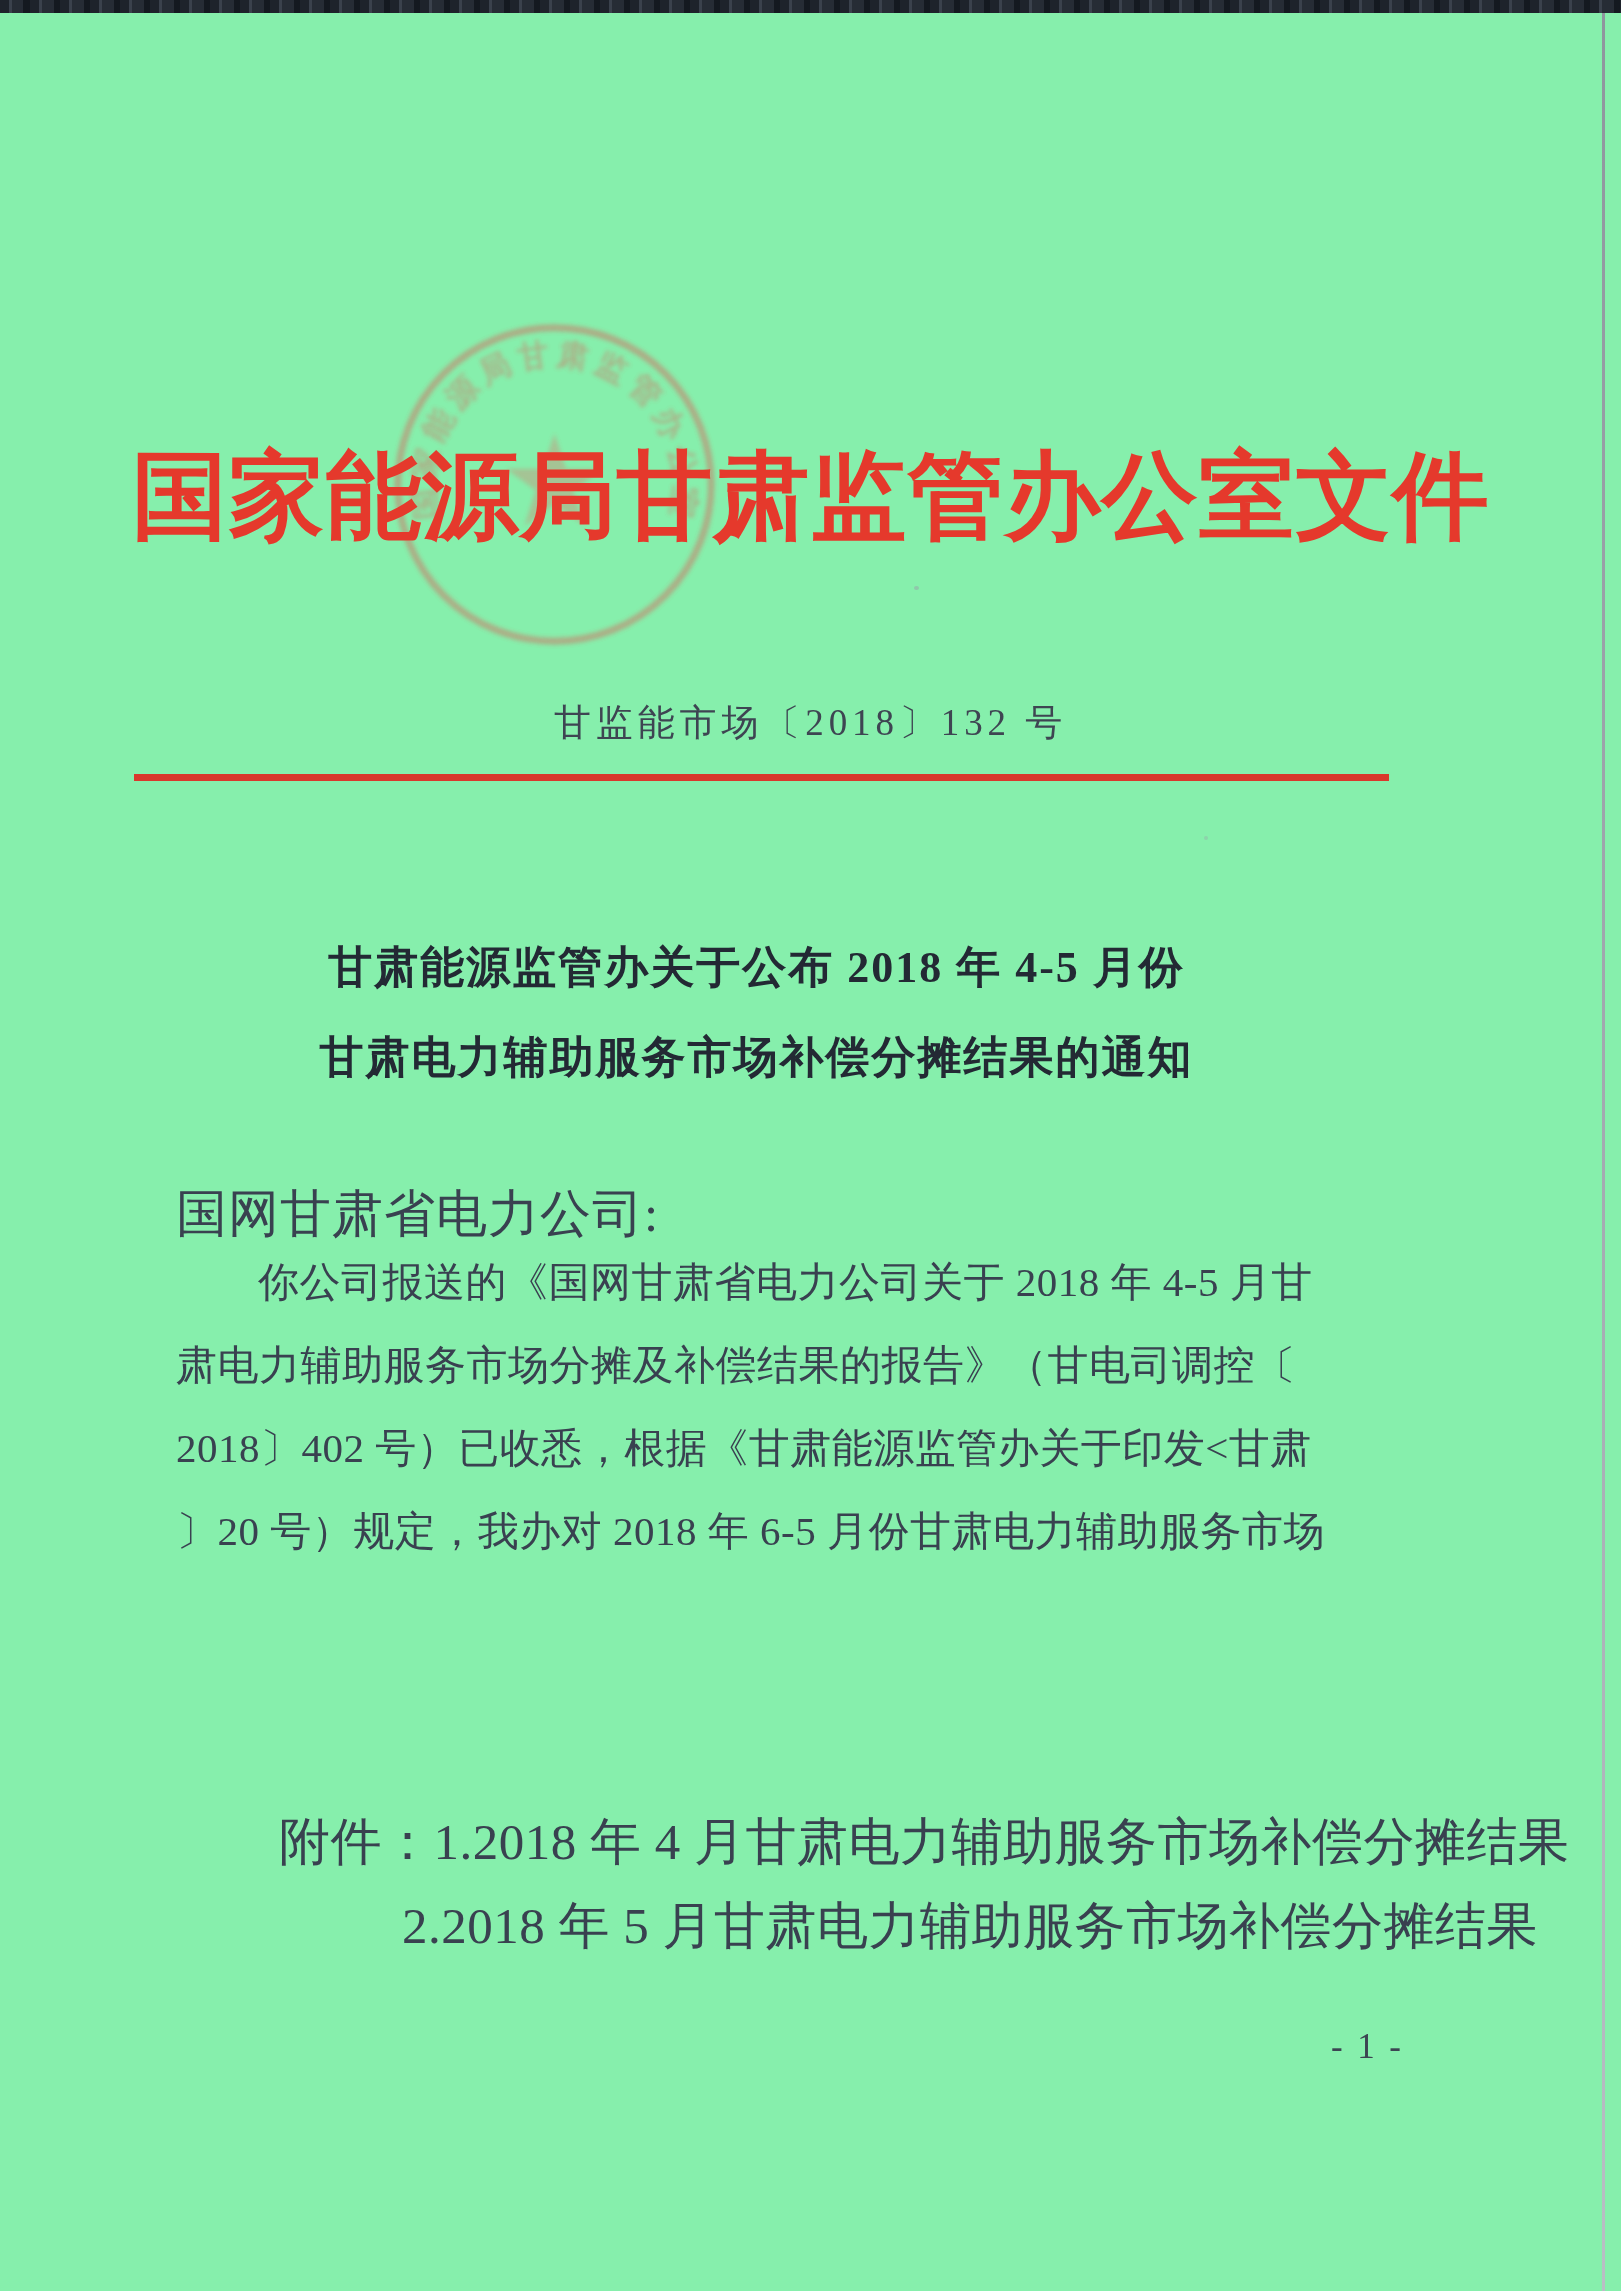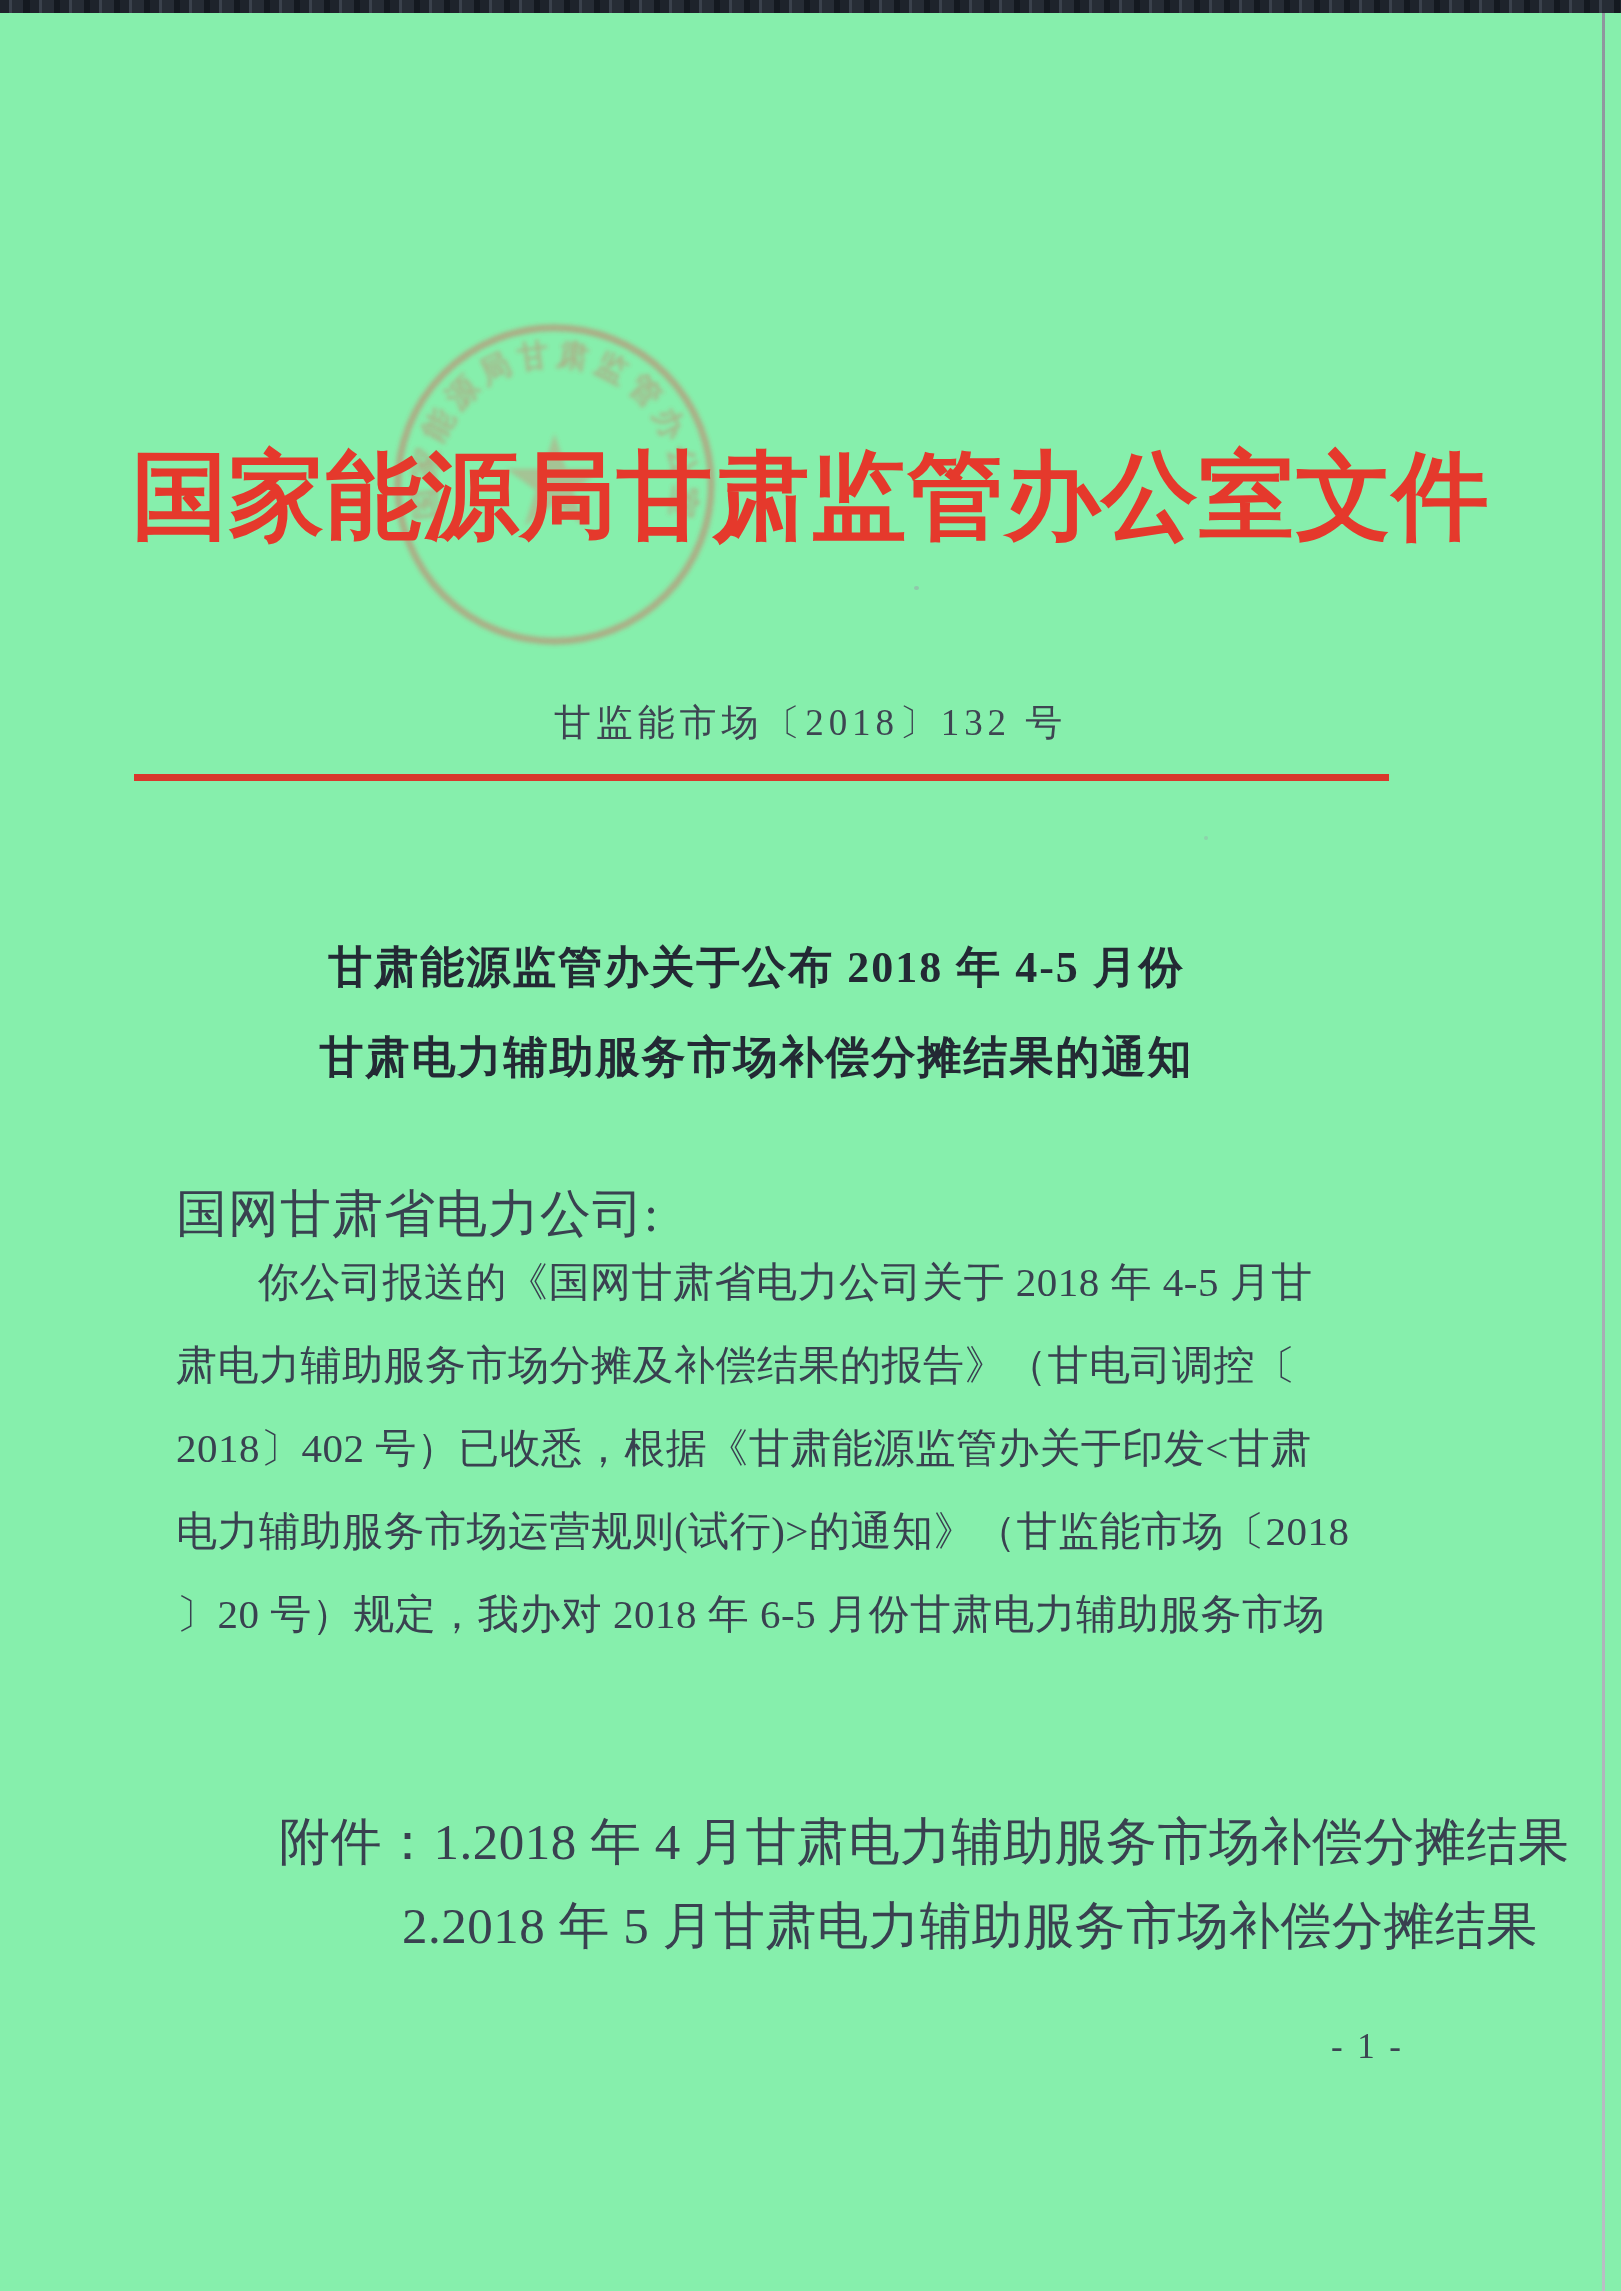--- a/index.html
+++ b/index.html
@@ -119,7 +119,6 @@
     <div class="line indent">你公司报送的《国网甘肃省电力公司关于 2018 年 4-5 月甘</div>
     <div class="line">肃电力辅助服务市场分摊及补偿结果的报告》（甘电司调控〔</div>
     <div class="line">2018〕402 号）已收悉，根据《甘肃能源监管办关于印发&lt;甘肃</div>
-    <div class="line">电力辅助服务市场运营规则(试行)&gt;的通知》（甘监能市场〔2018</div>
     <div class="line">〕20 号）规定，我办对 2018 年 6-5 月份甘肃电力辅助服务市场</div>
   </div>
 

